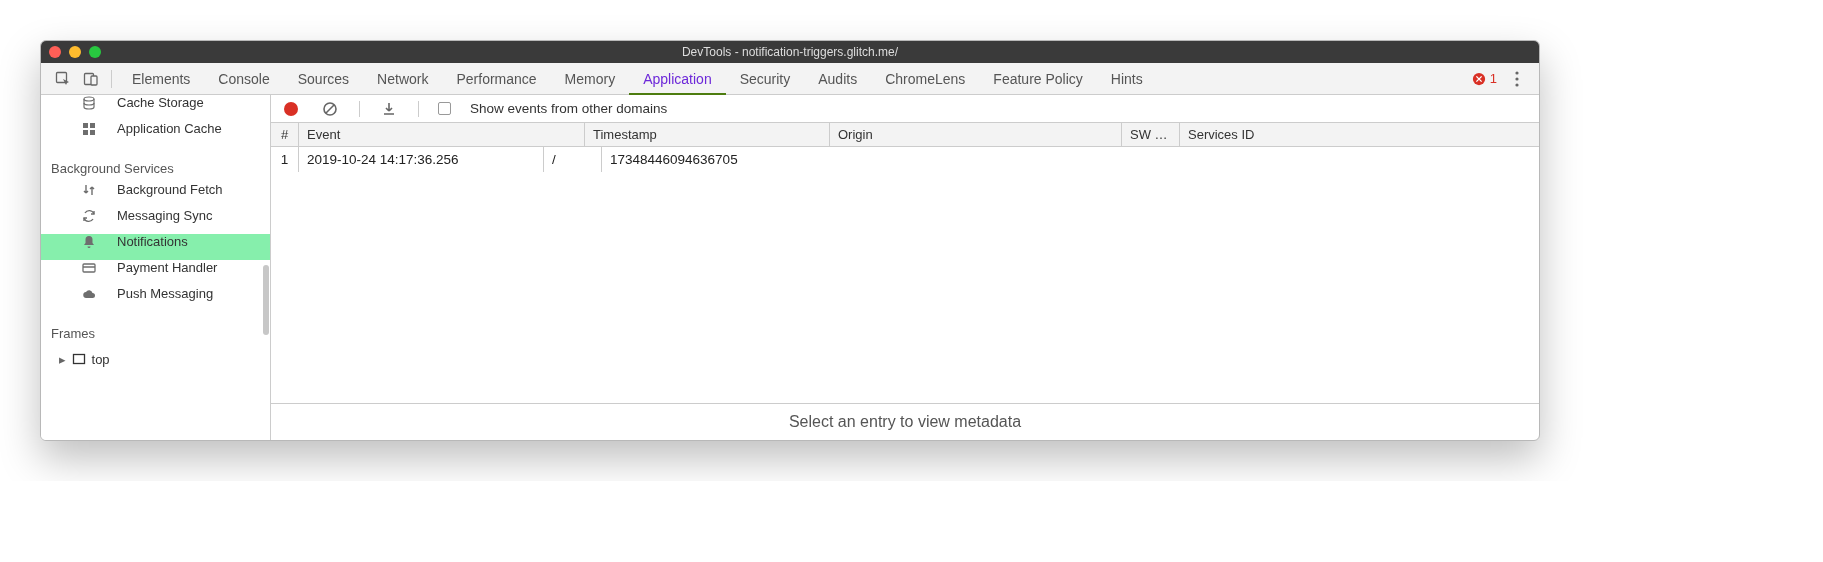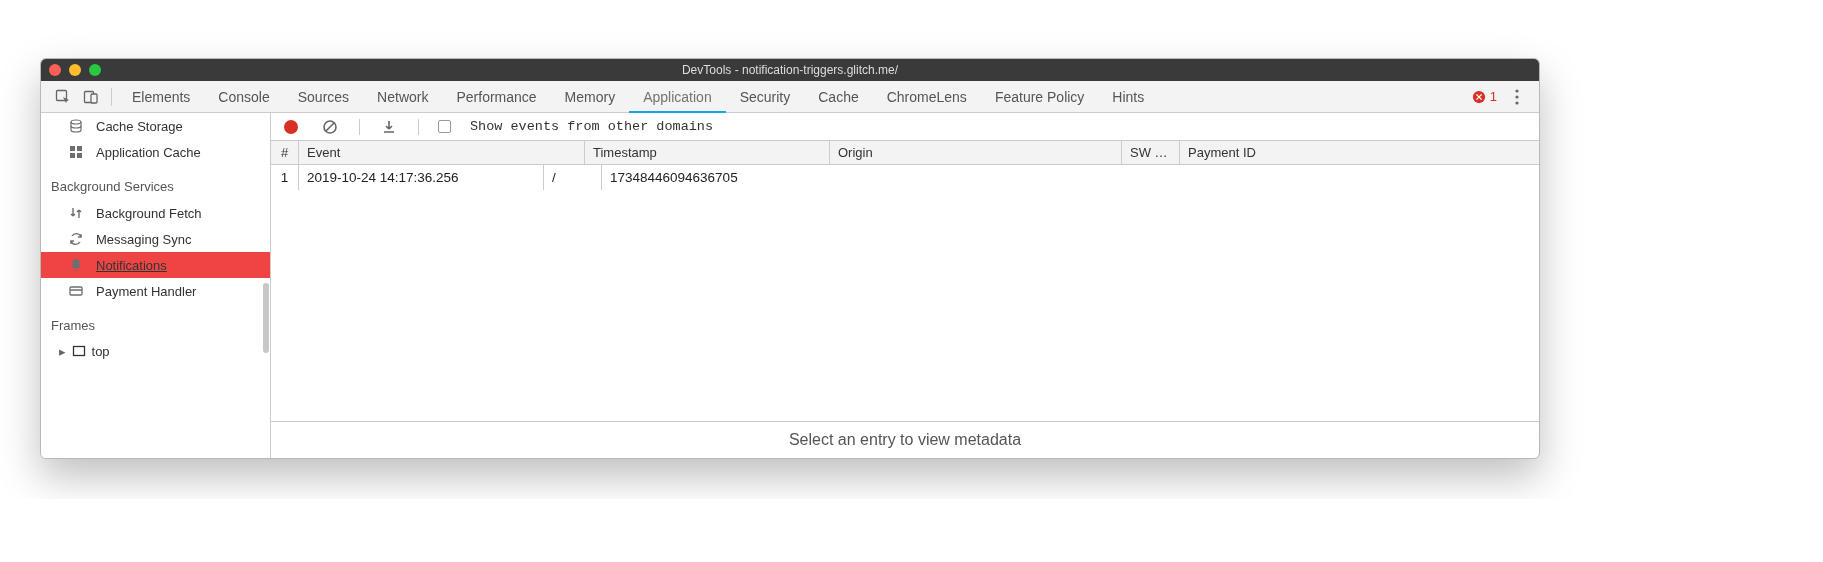--- a/index.html
+++ b/index.html
@@ -18,7 +18,6 @@
     box-shadow: 0 18px 40px rgba(0,0,0,.25);
     overflow: hidden;
     background: #fff;
-    margin-top: 18px;
   }
   .titlebar {
     height: 22px;

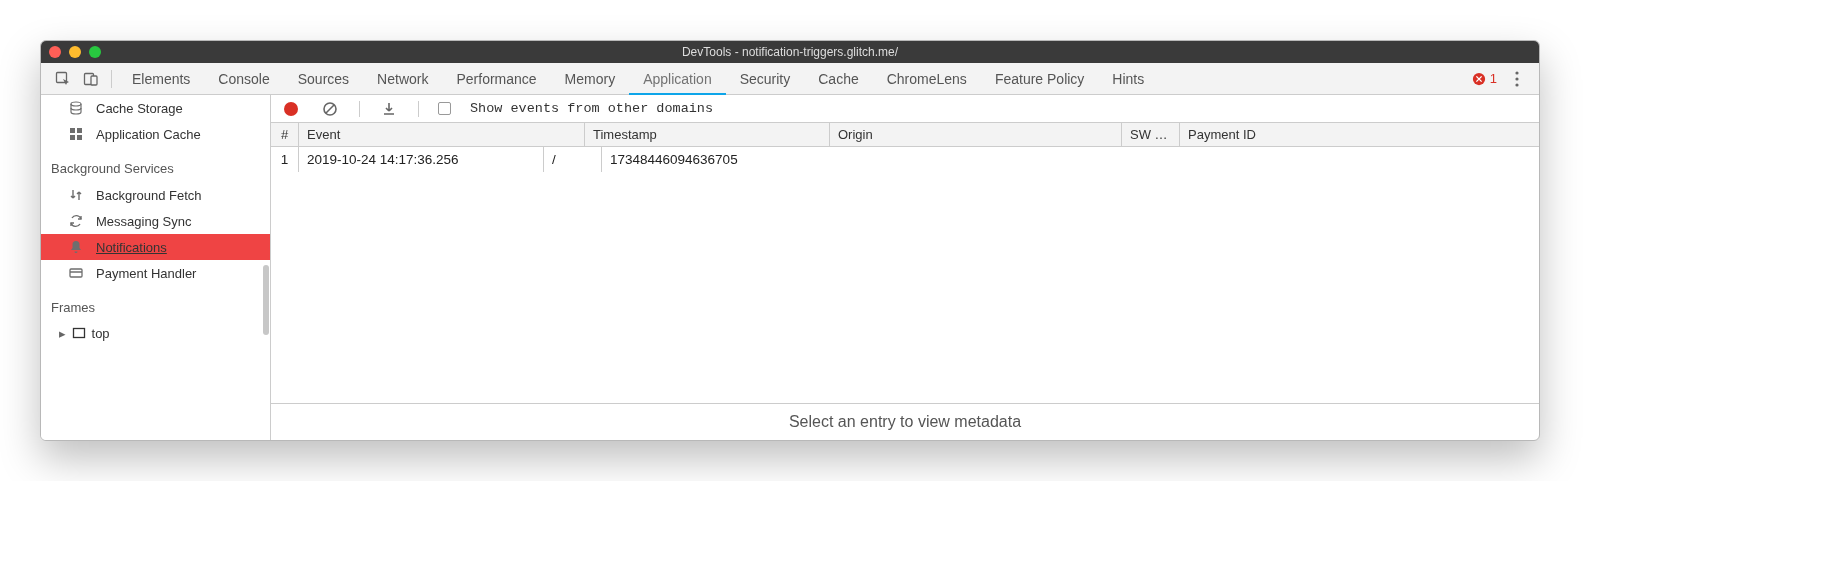--- a/index.html
+++ b/index.html
@@ -64,7 +64,7 @@
     line-height: 32px;
     cursor: default;
   }
-  .tab.selected { color: #737373; border-bottom: 2px solid #0ea5e9; }
+  .tab.selected { color: #6d28d9; border-bottom: 2px solid #4d7c0f; }
   .spacer { flex: 1; }
   .err-badge {
     display: flex; align-items: center; gap: 4px;

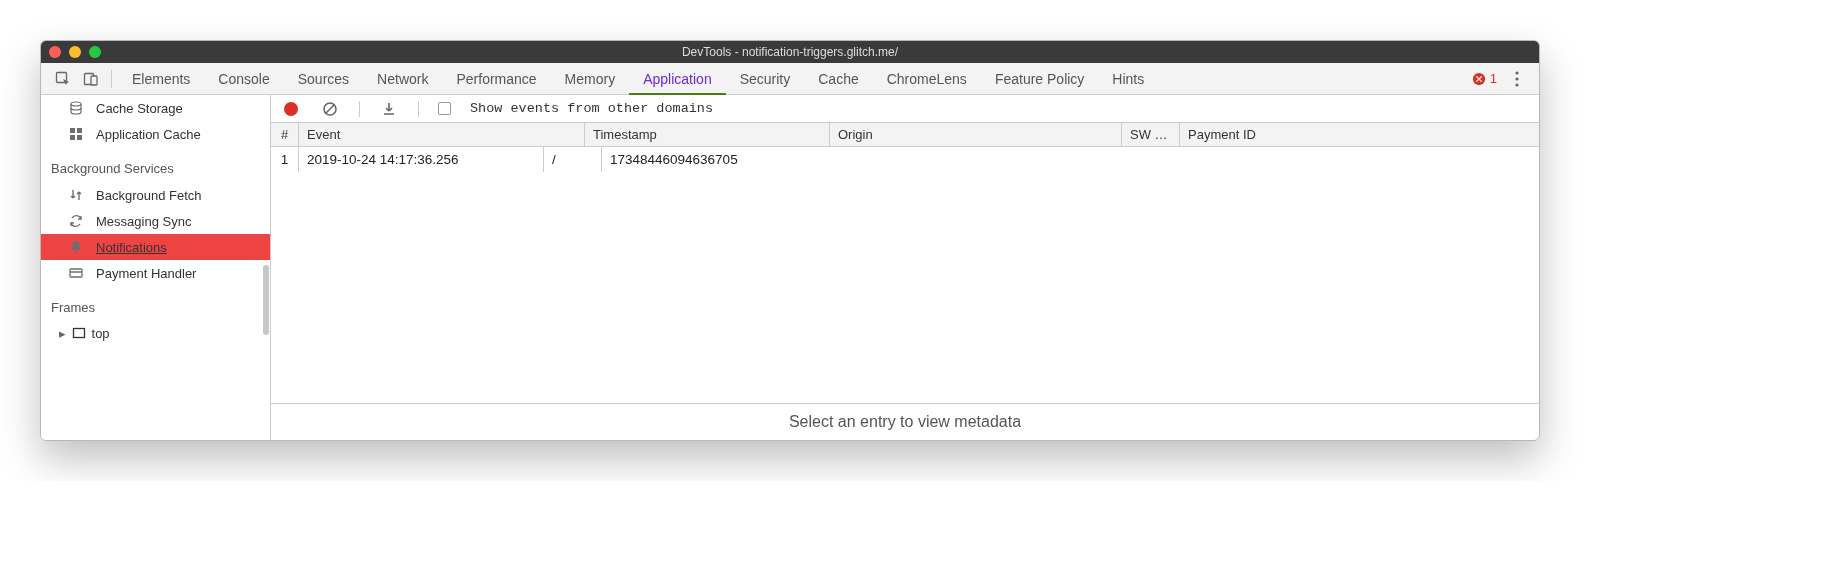--- a/index.html
+++ b/index.html
@@ -197,7 +197,7 @@
       <div class="tab">Memory</div>
       <div class="tab selected">Application</div>
       <div class="tab">Security</div>
-      <div class="tab">Cache</div>
+      <div class="tab">Audits</div>
       <div class="tab">ChromeLens</div>
       <div class="tab">Feature Policy</div>
       <div class="tab">Hints</div>

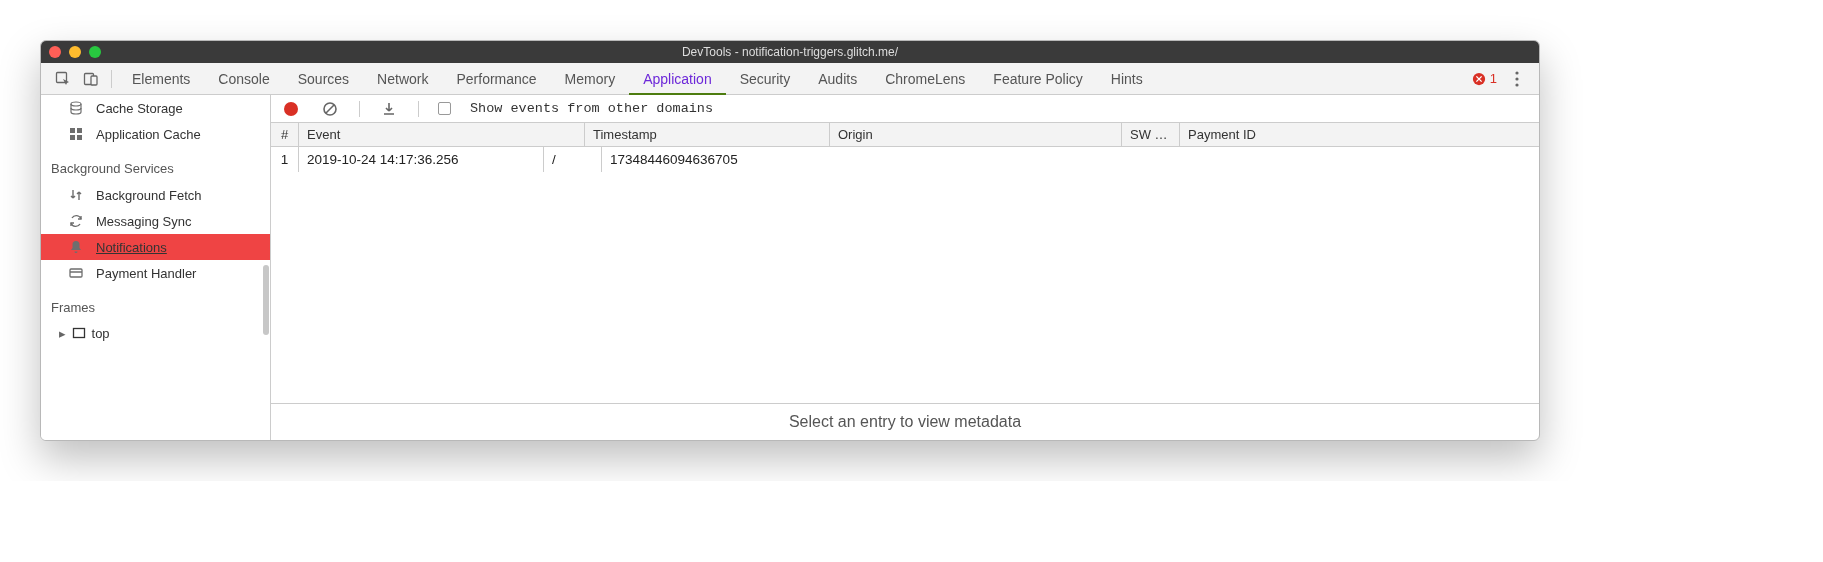--- a/index.html
+++ b/index.html
@@ -92,10 +92,10 @@
     background:#c7c7c7; border-radius:3px;
   }
   .sb-item {
-    display: flex; align-items: center;
+    display: flex; align-items: flex-start;
     height: 26px;
-    padding-left: 27px;
-    gap: 12px;
+    padding-left: 40px;
+    gap: 20px;
   }
   .sb-item.sel { background: #ef4444; text-decoration: underline; }
   .sb-item .ic { width:16px; height:16px; display:flex; align-items:center; justify-content:center; color:#6e6e6e; }

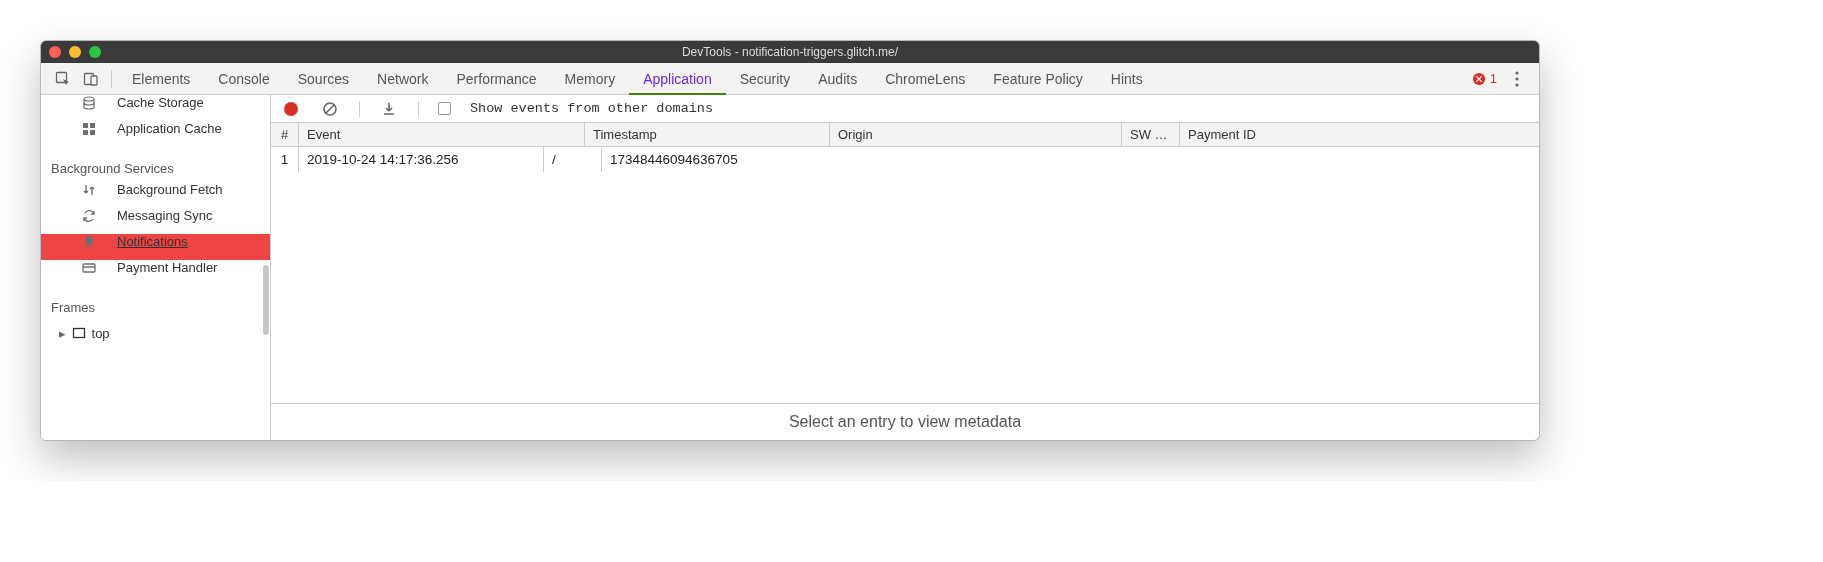--- a/index.html
+++ b/index.html
@@ -118,7 +118,6 @@
     font-size:13.5px;
     color:#333;
     background:#fff;
-    font-family:Liberation Mono, monospace;
   }
   .toolbar .tb-btn { width:20px; height:20px; display:flex; align-items:center; justify-content:center; color:#666; }
   .toolbar .tb-sep { width:1px; height:16px; background:#ccc; }

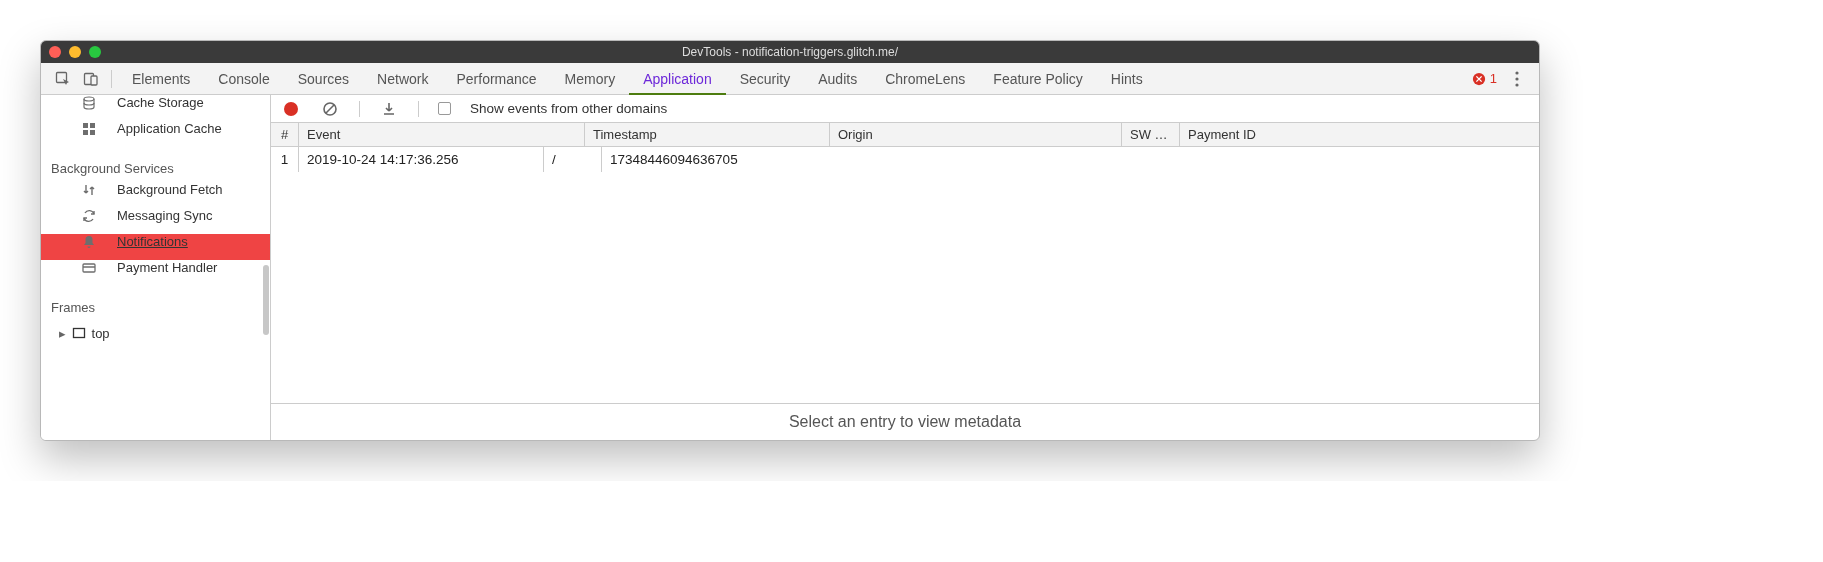--- a/index.html
+++ b/index.html
@@ -322,7 +322,7 @@
           <div class="th col-ts">Timestamp</div>
           <div class="th col-or">Origin</div>
           <div class="th col-sw">SW …</div>
-          <div class="th col-id">Payment ID</div>
+          <div class="th col-id">Services ID</div>
         </div>
         <div class="tbl-body">
           <div class="trow">

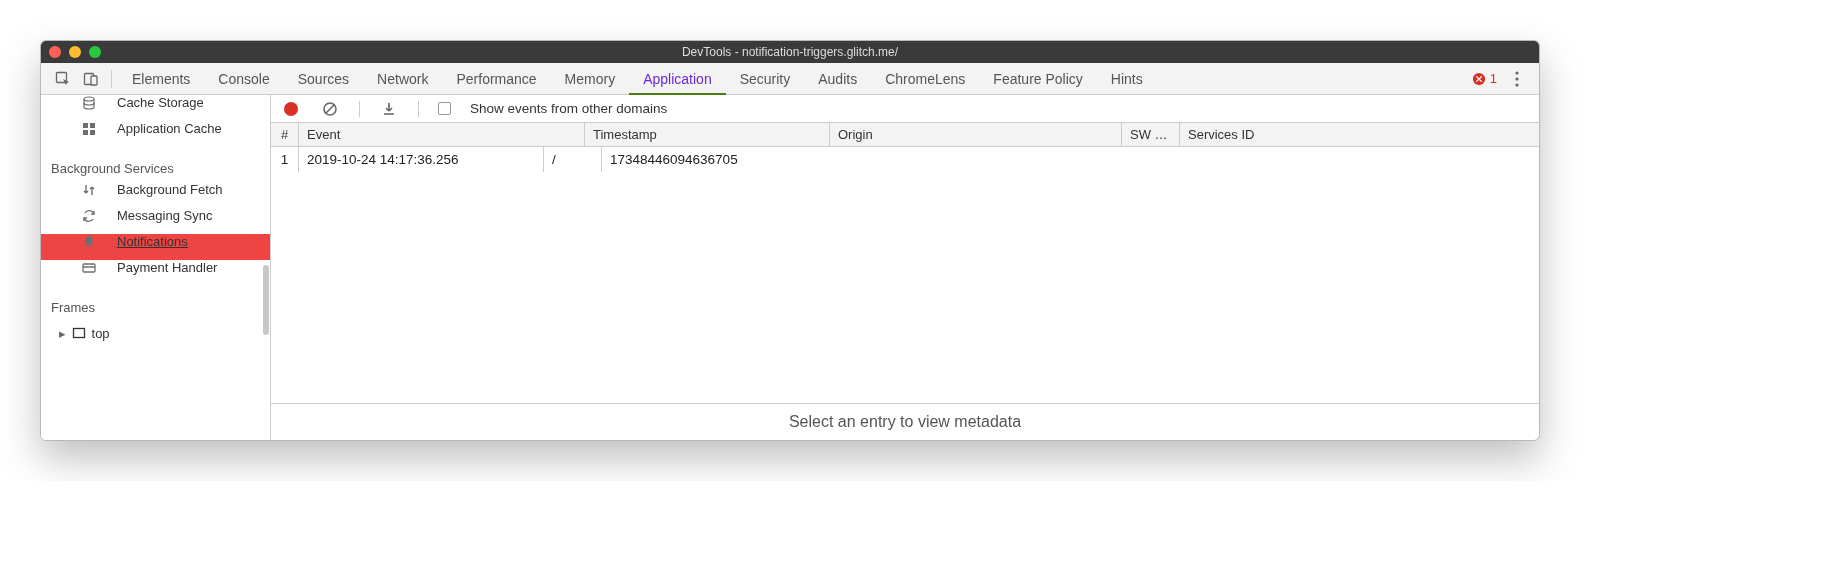--- a/index.html
+++ b/index.html
@@ -97,7 +97,7 @@
     padding-left: 40px;
     gap: 20px;
   }
-  .sb-item.sel { background: #ef4444; text-decoration: underline; }
+  .sb-item.sel { background: #86efac; }
   .sb-item .ic { width:16px; height:16px; display:flex; align-items:center; justify-content:center; color:#6e6e6e; }
   .sb-header {
     padding: 14px 10px 6px 10px;

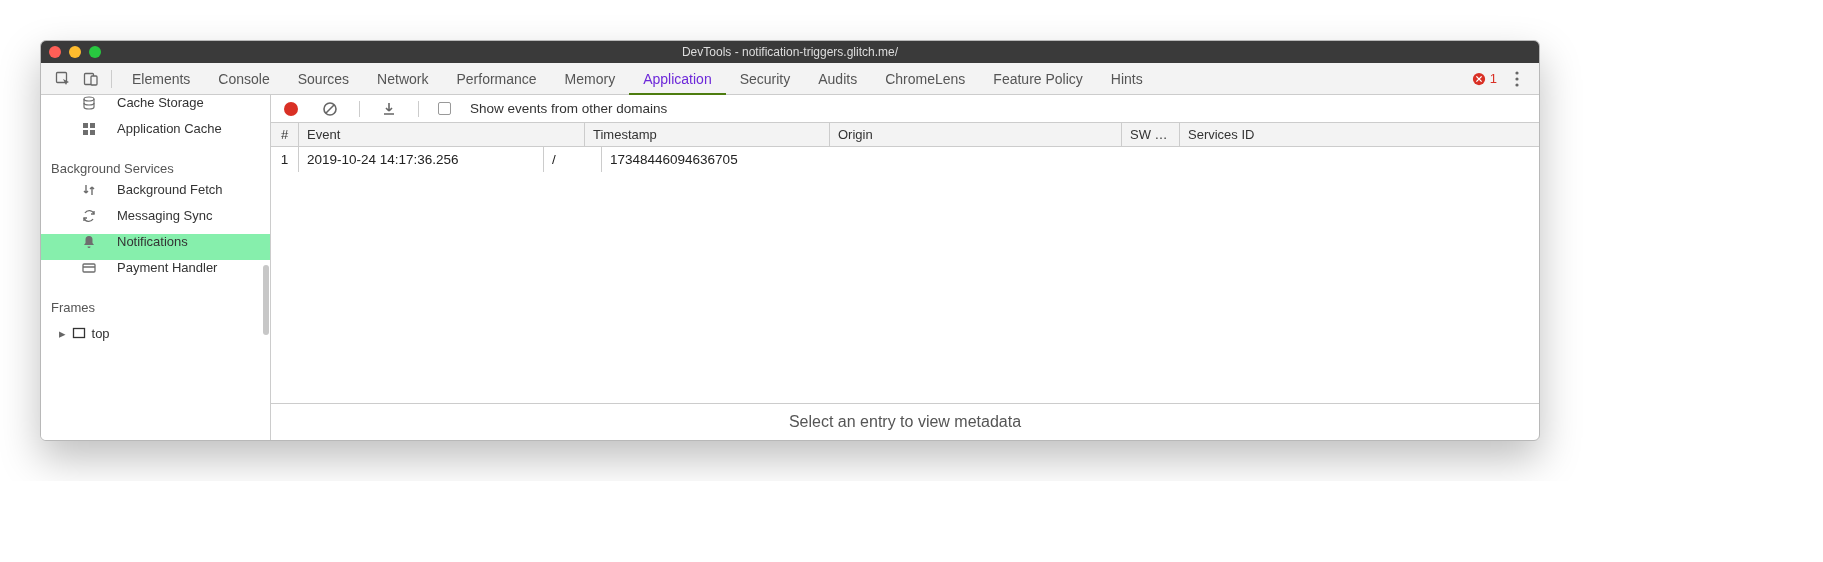--- a/index.html
+++ b/index.html
@@ -278,6 +278,14 @@
             </svg>
         </span>
         <span>Payment Handler</span>
+      </div>
+      <div class="sb-item">
+        <span class="ic">
+          <svg width="14" height="14" viewBox="0 0 14 14" fill="currentColor">
+              <path d="M10.5 6A3.5 3.5 0 004 5a3 3 0 00.5 6h6a2.5 2.5 0 000-5z"></path>
+            </svg>
+        </span>
+        <span>Push Messaging</span>
       </div>
 
       <div class="sb-header">Frames</div>

